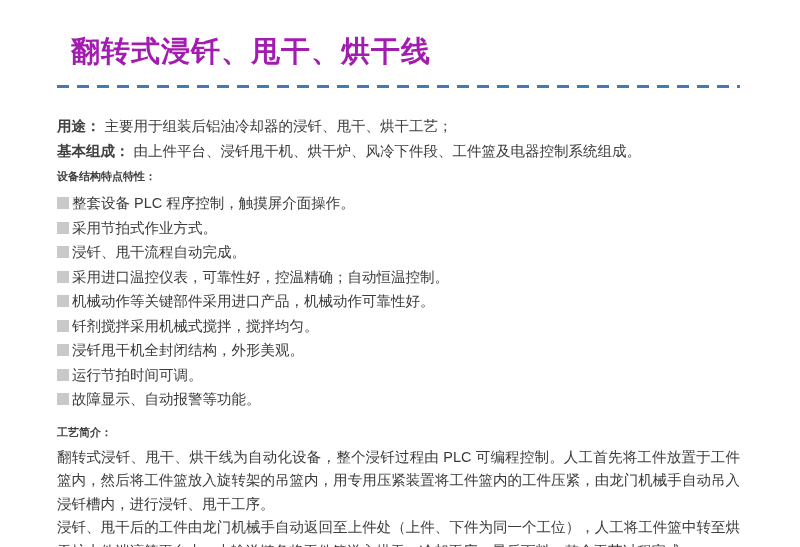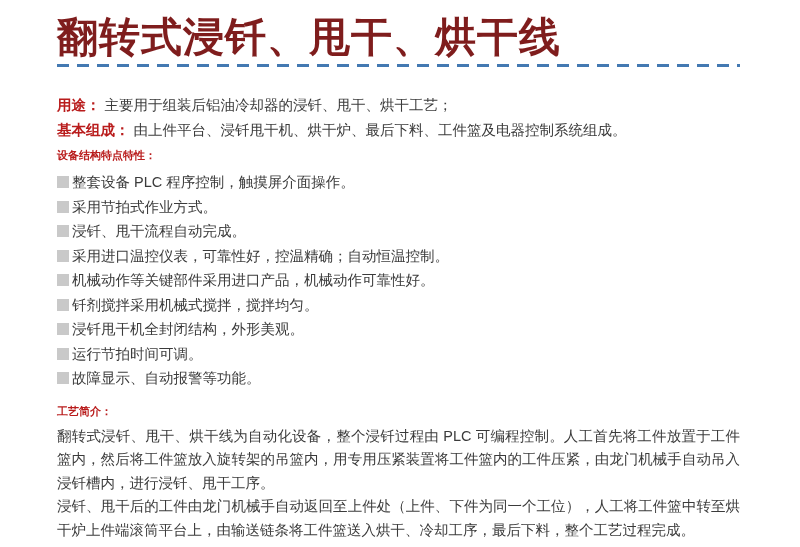--- a/index.html
+++ b/index.html
@@ -19,12 +19,12 @@
     padding: 17px 60px 0 57px;
   }
   .title {
-    margin: 0;
-    font-size: 41px;
+    margin: 14px;
+    font-size: 29px;
     line-height: 40px;
     font-weight: 900;
     letter-spacing: 1px;
-    color: #7f1d1d;
+    color: #a21caf;
     font-family: "Liberation Sans", sans-serif;
   }
   .divider {

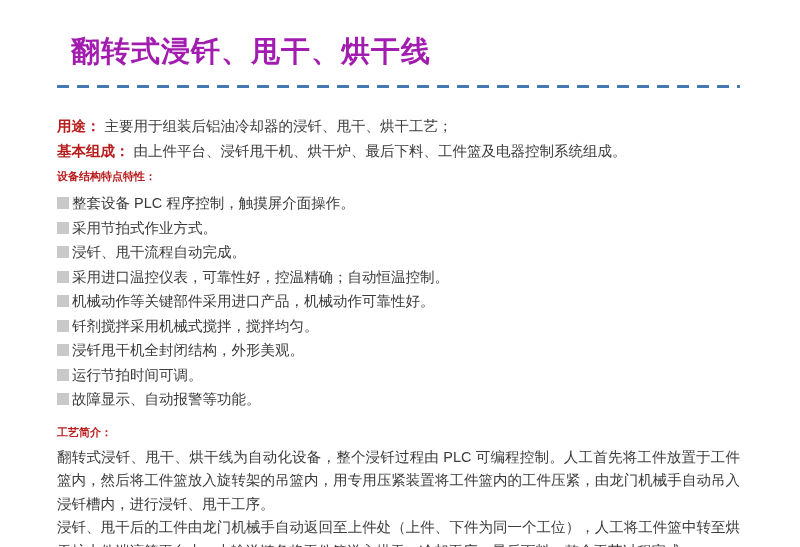--- a/index.html
+++ b/index.html
@@ -48,7 +48,7 @@
     margin-top: 26px;
   }
   .label, .section-heading {
-    color: #b91c1c;
+    color: #404040;
     font-weight: bold;
   }
   .section-heading {

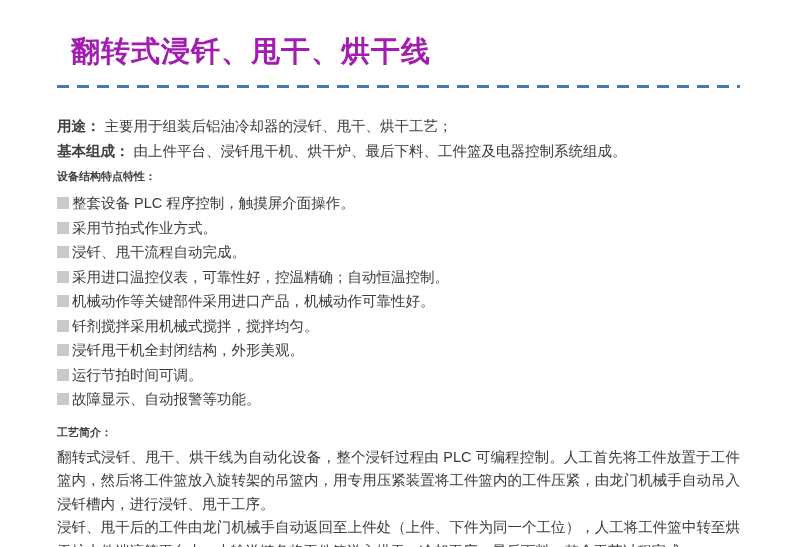--- a/index.html
+++ b/index.html
@@ -101,7 +101,7 @@
 
     <p class="intro-line body-text">
       <span class="label">基本组成：</span>
-      <span>由上件平台、浸钎甩干机、烘干炉、最后下料、工件篮及电器控制系统组成。</span>
+      <span>由上件平台、浸钎甩干机、烘干炉、风冷下件段、工件篮及电器控制系统组成。</span>
     </p>
 
     <p class="section-heading">设备结构特点特性：</p>

